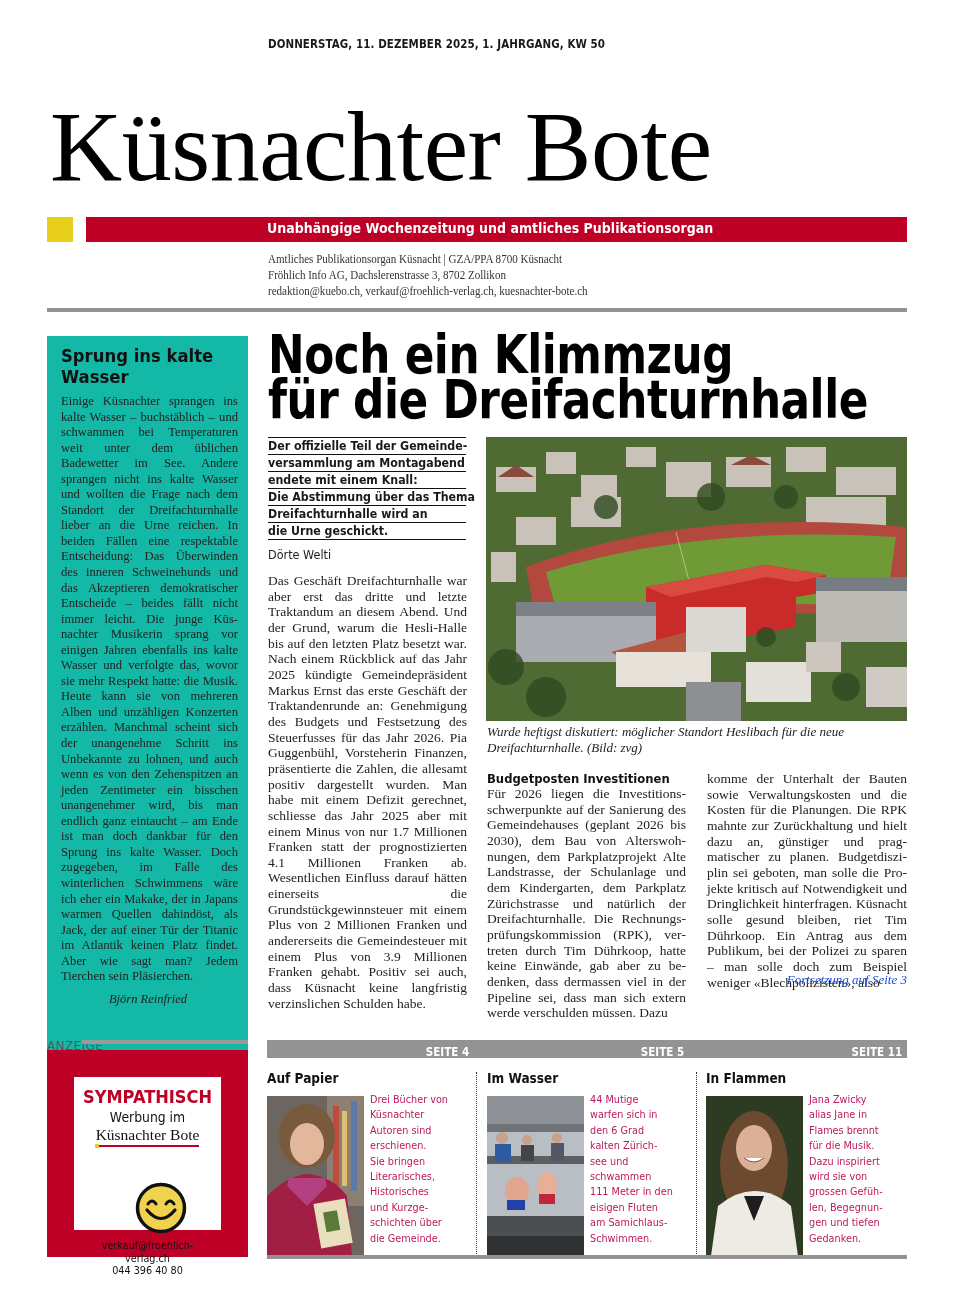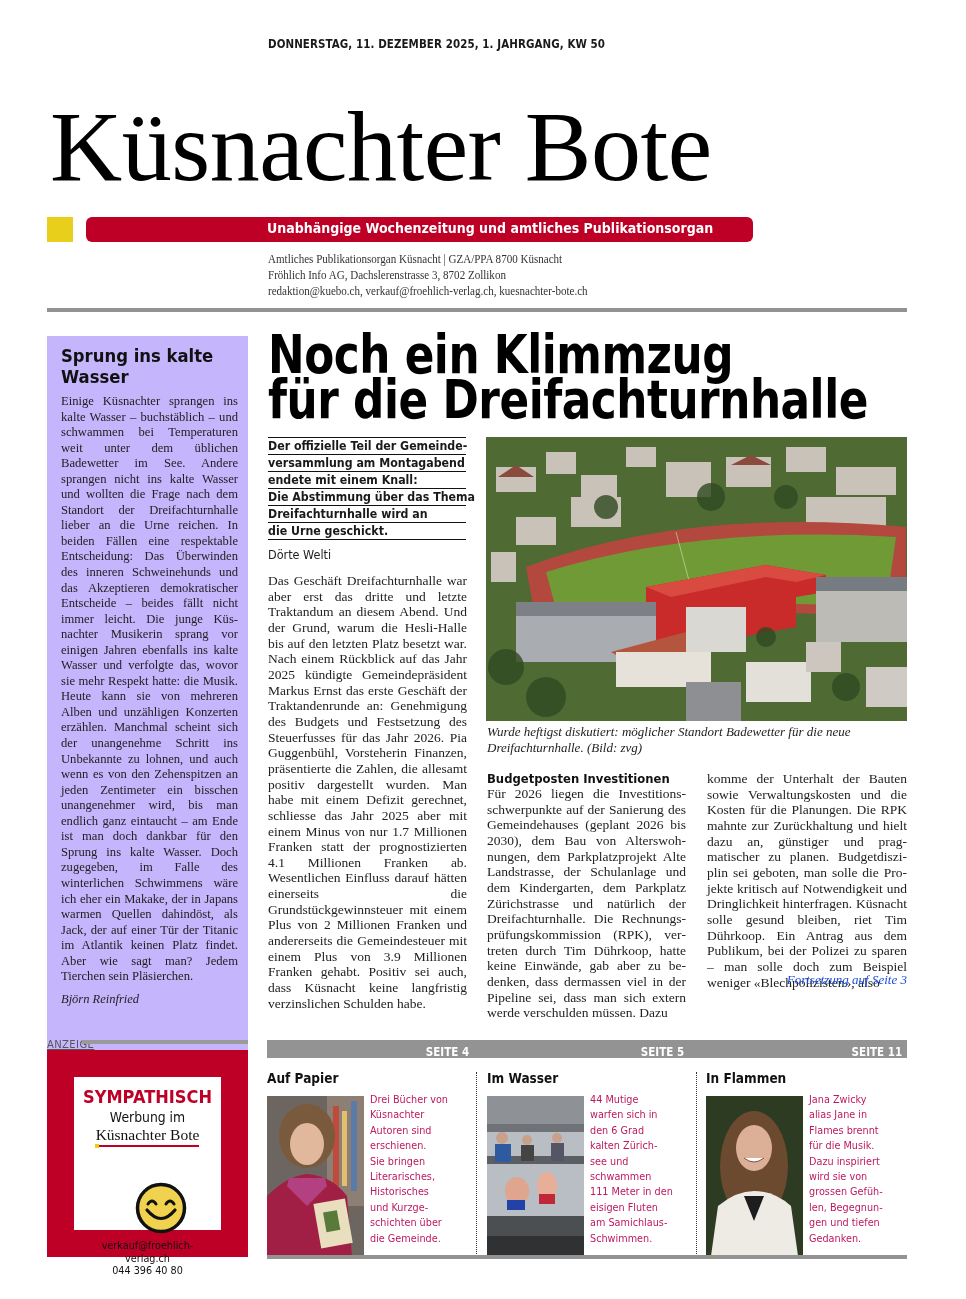--- a/index.html
+++ b/index.html
@@ -12,7 +12,7 @@
   .dateline { left: 268px; top: 36px; font-family: "DejaVu Sans Condensed", "DejaVu Sans", sans-serif; font-weight: bold; font-size: 13px; letter-spacing: 0.1px; color: #1a1a1a; transform: scaleX(0.88); transform-origin: left; white-space: nowrap; }
   .title { left: 50px; top: 92px; font-family: "Liberation Serif", serif; font-size: 100px; line-height: 110px; color: #000; white-space: nowrap; letter-spacing: -0.5px; }
   .yellow-sq { left: 47px; top: 217px; width: 26px; height: 25px; background: #e8cf1c; }
-  .red-bar { left: 86px; top: 217px; width: 667px; height: 25px; background: #be0027; border-radius: 6px; }
+  .red-bar { left: 86px; top: 217px; width: 821px; height: 25px; background: #be0027; }
   .tagline { position: absolute; left: 181px; top: 3px; font-family: "DejaVu Sans", sans-serif; font-weight: bold; font-size: 14px; color: #fff; white-space: nowrap; transform: scaleX(0.9); transform-origin: left; }
   .imprint { left: 268px; top: 251px; font-family: "Liberation Serif", serif; font-size: 12px; line-height: 16px; color: #333; }
   .imprint div { white-space: nowrap; transform: scaleX(0.92); transform-origin: left; }

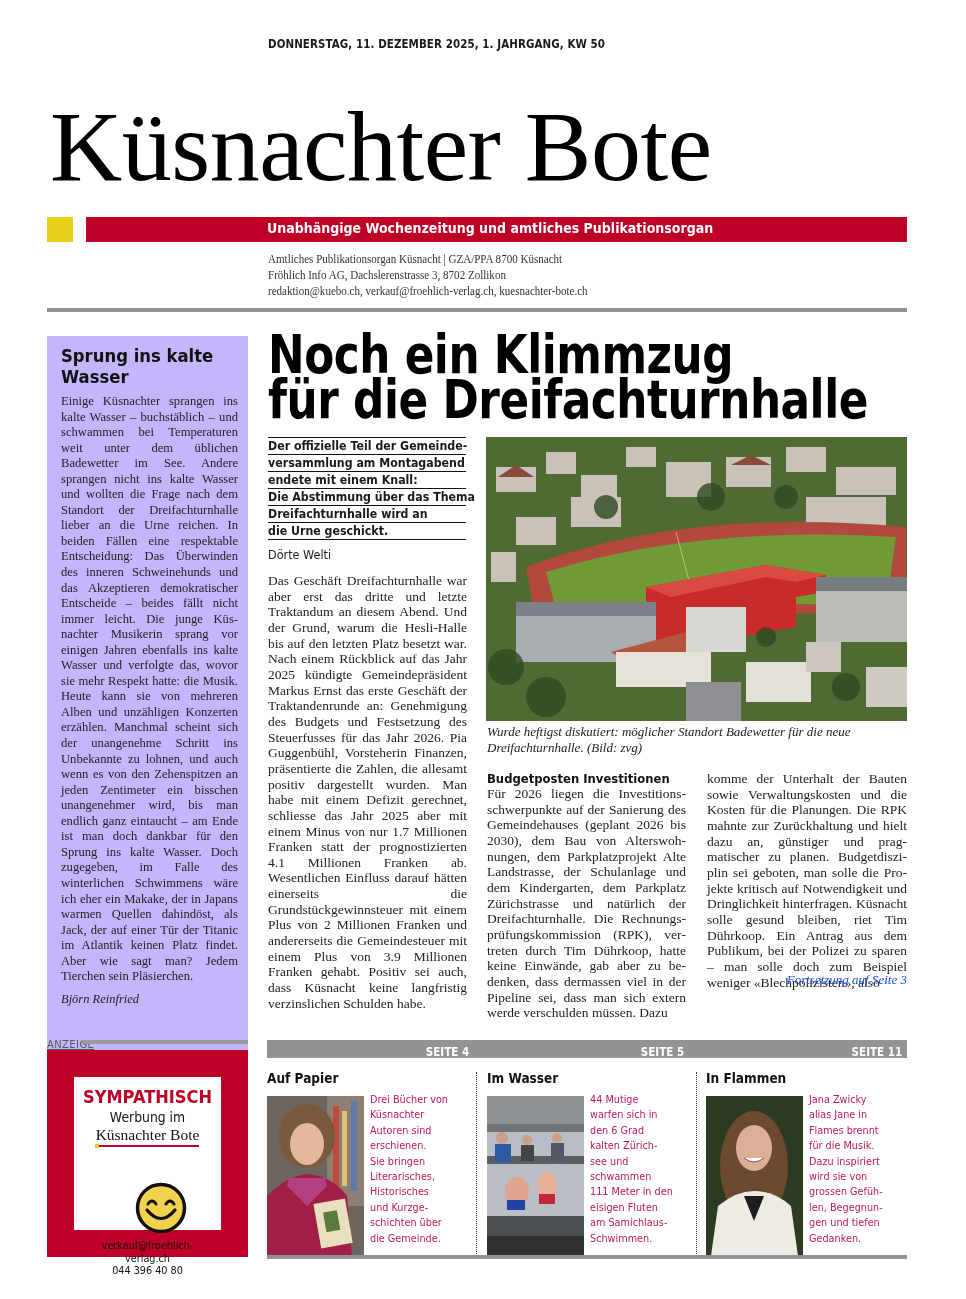--- a/index.html
+++ b/index.html
@@ -19,7 +19,7 @@
   .rule-top { left: 47px; top: 308px; width: 860px; height: 4px; background: #929292; }
 
   
-  .sidebar { left: 47px; top: 336px; width: 201px; height: 729px; background: #c4b5fd; padding: 10px 10px 0 14px; }
+  .sidebar { left: 47px; top: 336px; width: 201px; height: 729px; background: #14b8a6; padding: 10px 10px 0 14px; }
   .sidebar h2 { font-family: "DejaVu Sans", sans-serif; font-weight: bold; font-size: 17.5px; line-height: 21px; color: #111; transform: scaleX(0.94); transform-origin: left; white-space: nowrap; }
   .sidebar p { font-family: "Liberation Serif", serif; font-size: 12.6px; line-height: 15.55px; text-align: justify; hyphens: manual; color: #222; margin-top: 6px; }
   .sidebar .author { font-family: "Liberation Serif", serif; font-style: italic; font-size: 12.5px; text-align: left; margin-top: 7px; padding-right: 3px; color: #222; }

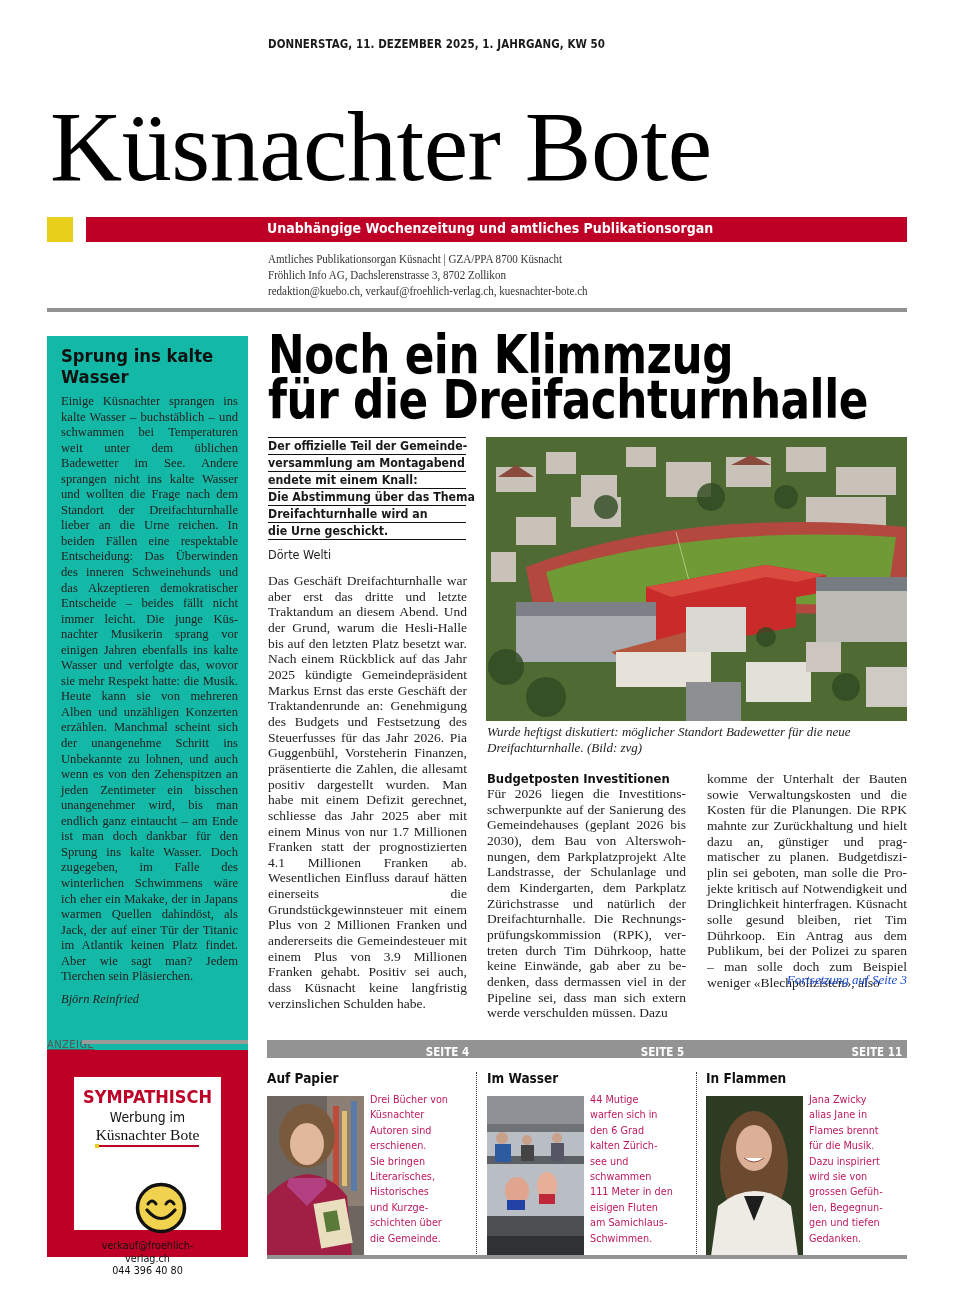--- a/index.html
+++ b/index.html
@@ -164,7 +164,7 @@
     </g>
   </svg>
 </div>
-<div class="abs caption">Wurde heftigst diskutiert: möglicher Standort Badewetter für die neue Dreifachturnhalle. (Bild: zvg)</div>
+<div class="abs caption">Wurde heftigst diskutiert: möglicher Standort Heslibach für die neue Dreifachturnhalle. (Bild: zvg)</div>
 
 <div class="abs body-col col2">
   <div class="subhead">Budgetposten Investitionen</div>

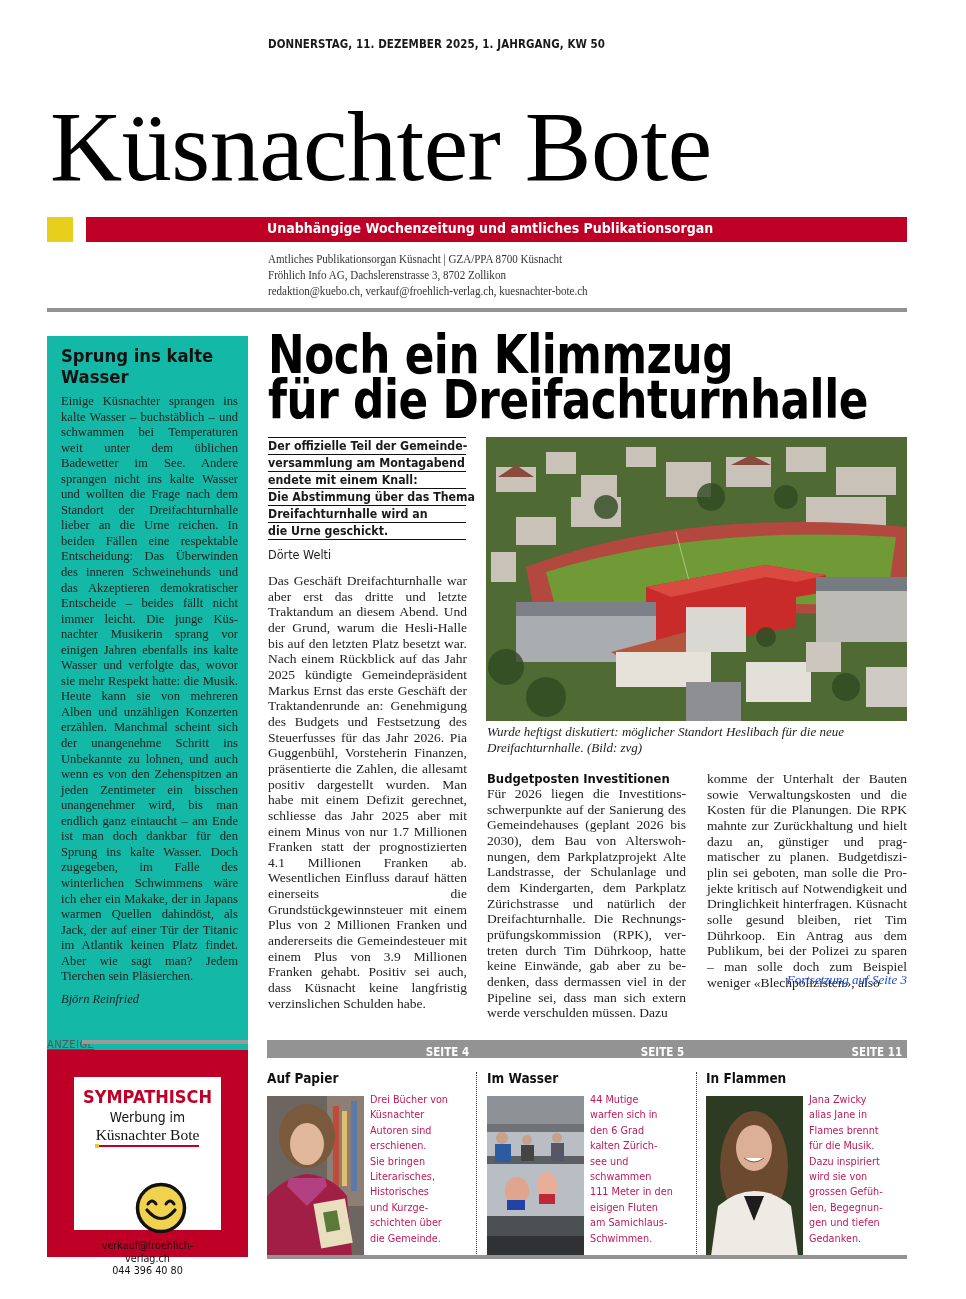--- a/index.html
+++ b/index.html
@@ -22,7 +22,7 @@
   .sidebar { left: 47px; top: 336px; width: 201px; height: 729px; background: #14b8a6; padding: 10px 10px 0 14px; }
   .sidebar h2 { font-family: "DejaVu Sans", sans-serif; font-weight: bold; font-size: 17.5px; line-height: 21px; color: #111; transform: scaleX(0.94); transform-origin: left; white-space: nowrap; }
   .sidebar p { font-family: "Liberation Serif", serif; font-size: 12.6px; line-height: 15.55px; text-align: justify; hyphens: manual; color: #222; margin-top: 6px; }
-  .sidebar .author { font-family: "Liberation Serif", serif; font-style: italic; font-size: 12.5px; text-align: left; margin-top: 7px; padding-right: 3px; color: #222; }
+  .sidebar .author { font-family: "Liberation Serif", serif; font-style: italic; font-size: 12.5px; text-align: center; margin-top: 7px; padding-right: 3px; color: #222; }
 
   
   .headline { left: 268px; top: 332px; font-family: "DejaVu Sans Condensed", "DejaVu Sans", sans-serif; font-weight: bold; font-size: 54px; line-height: 45px; color: #000; letter-spacing: -0.5px; }

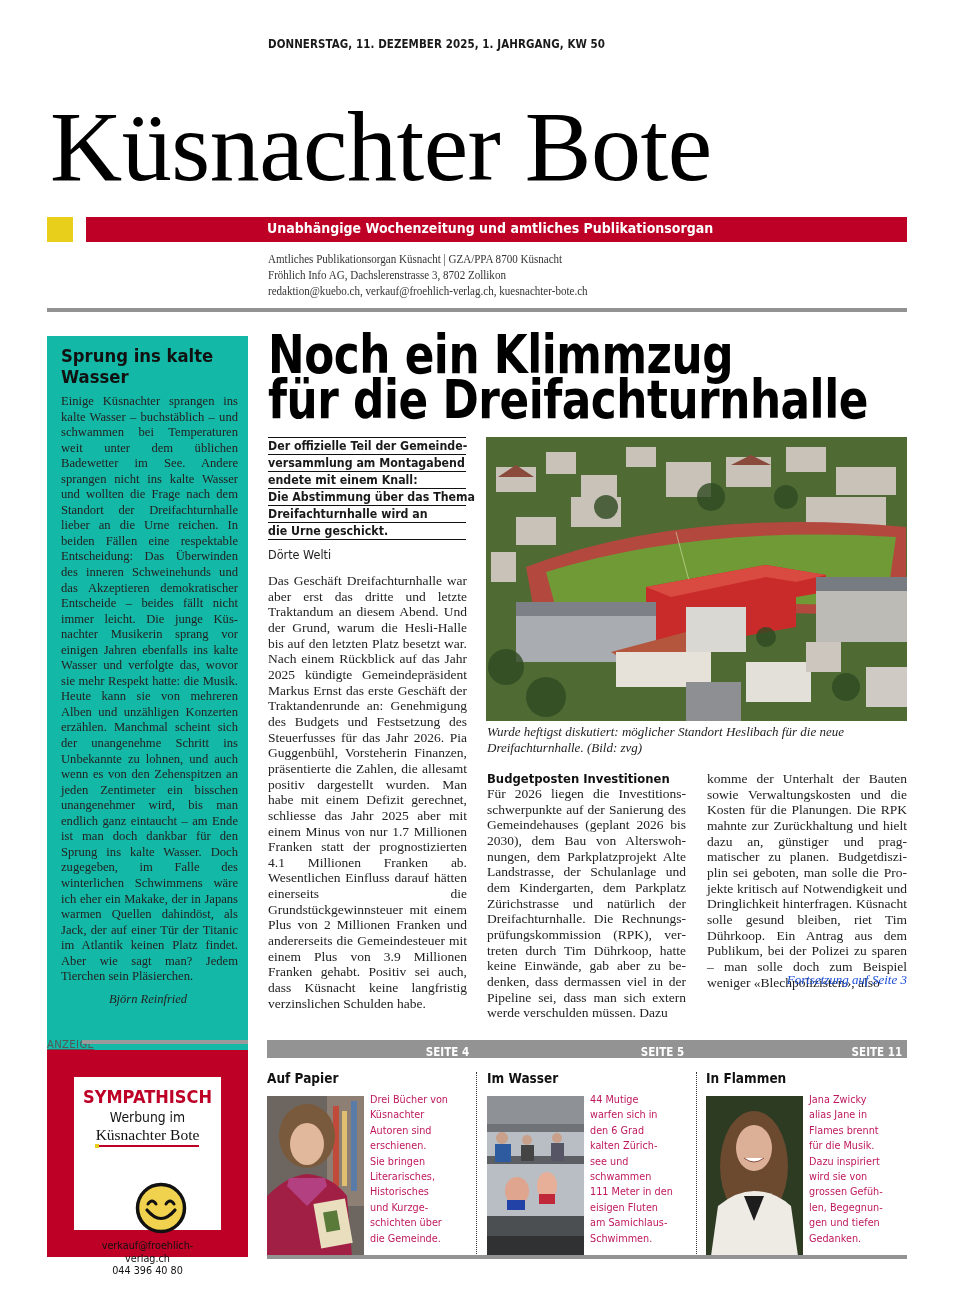--- a/index.html
+++ b/index.html
@@ -47,7 +47,7 @@
   .caption { left: 487px; top: 724px; width: 420px; font-family: "Liberation Serif", serif; font-style: italic; font-size: 13px; line-height: 16px; color: #222; }
 
   
-  .ad-label { left: 47px; top: 1039px; font-family: "DejaVu Sans", sans-serif; font-size: 10px; color: #555; letter-spacing: 0.4px; text-decoration: underline; }
+  .ad-label { left: 47px; top: 1039px; font-family: "DejaVu Sans", sans-serif; font-size: 12px; color: #555; letter-spacing: 0.4px; }
   .ad-rule { left: 82px; top: 1040px; width: 166px; height: 4px; background: #9a9a9a; }
   .ad { left: 47px; top: 1050px; width: 201px; height: 207px; background: #be0027; padding: 27px; }
   .ad-inner { width: 100%; height: 100%; background: #fff; text-align: center; position: relative; }

